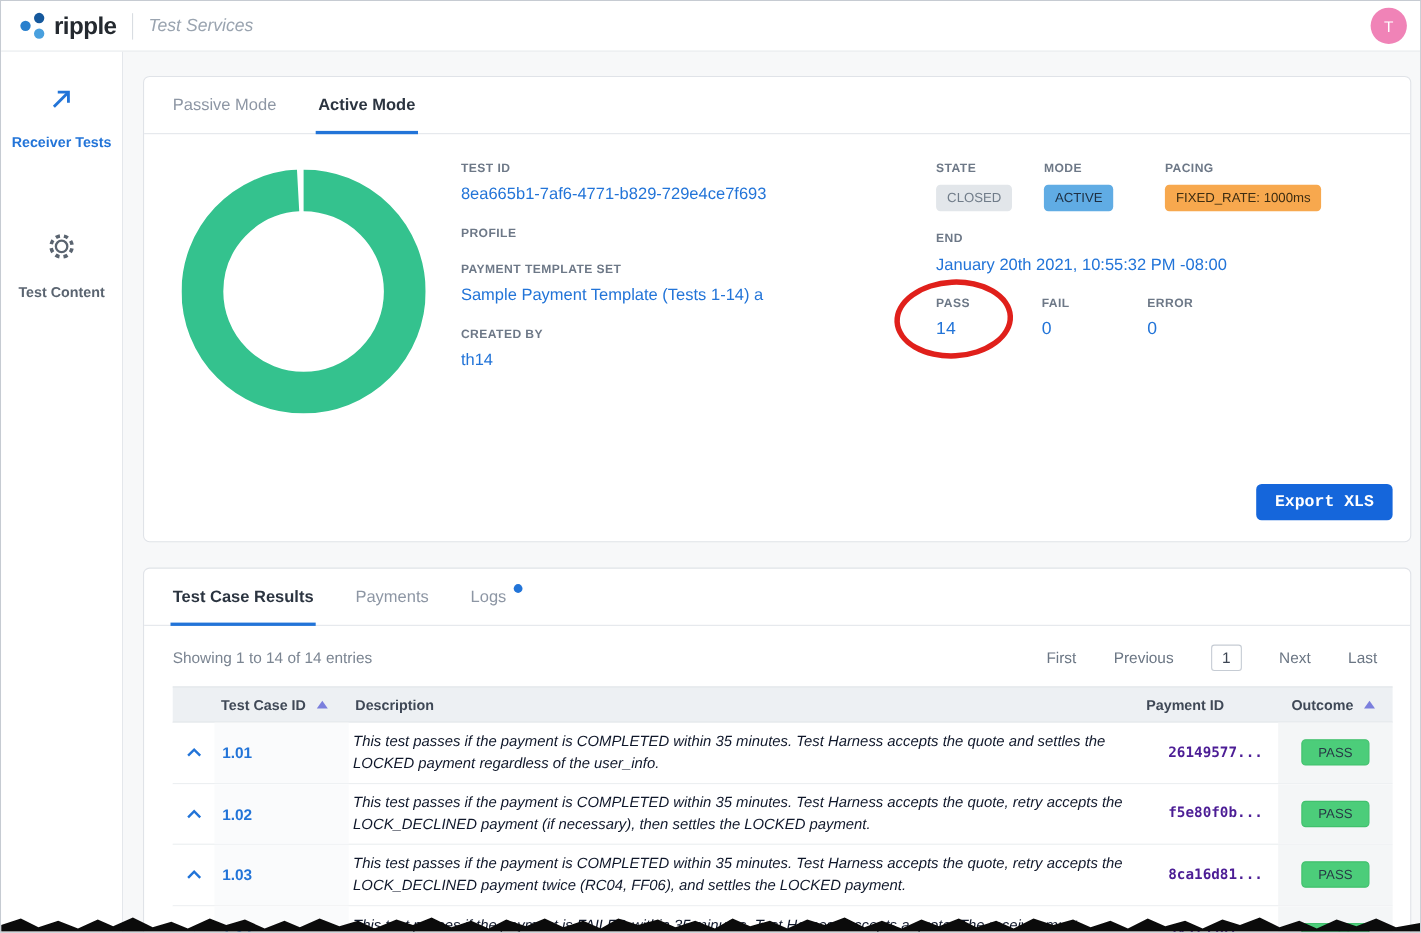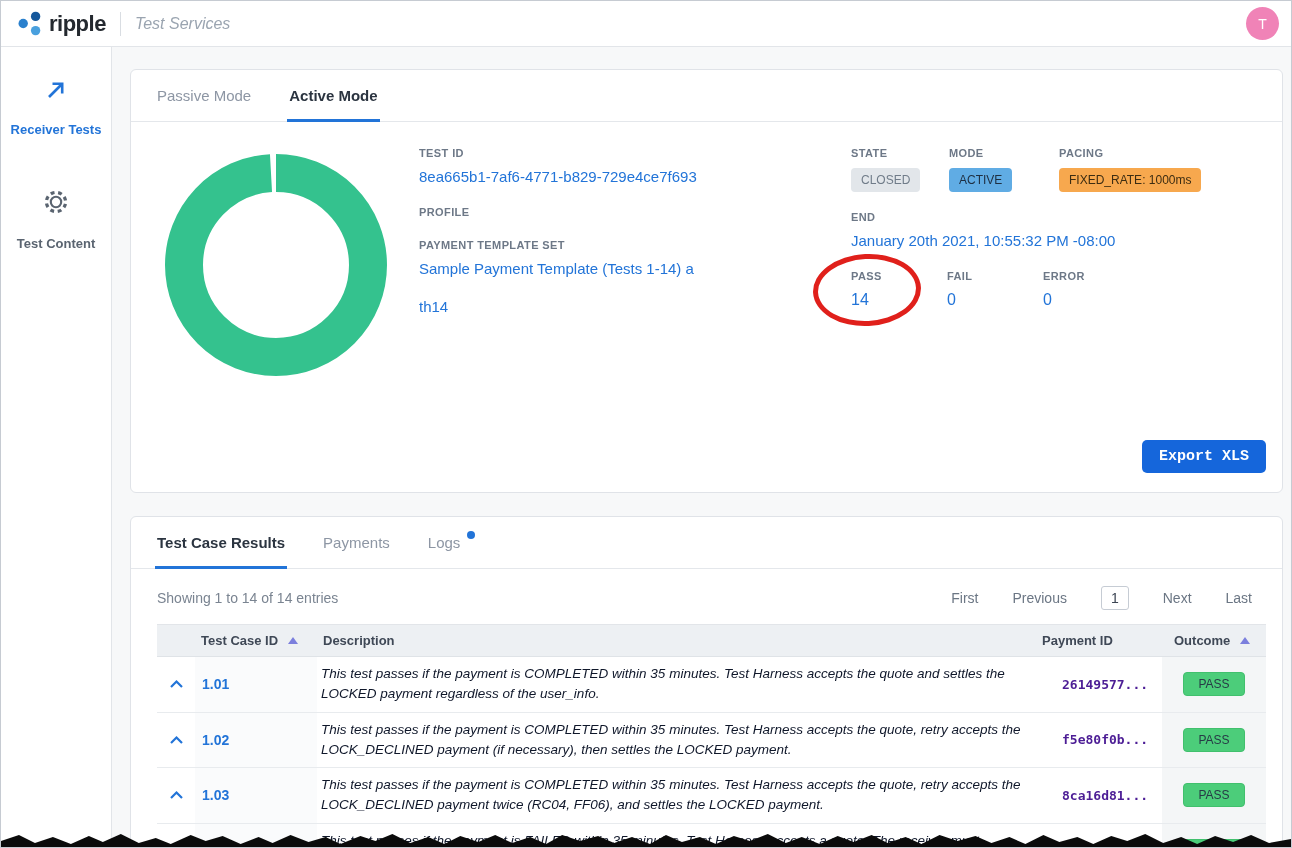--- a/index.html
+++ b/index.html
@@ -21,7 +21,7 @@
   
   .body-row { display:flex; height:802px; }
   .sidebar { width:111px; background:#fff; border-right:1px solid #e2e5e9;
-             padding-top:30px; display:flex; flex-direction:column; align-items:center; gap:48px; flex:none; }
+             padding-top:30px; display:flex; flex-direction:column; align-items:center; gap:70px; flex:none; }
   .side-item { display:flex; flex-direction:column; align-items:center; text-align:center;
                font-size:13px; font-weight:bold; line-height:1.3; cursor:pointer; }
   .side-item .side-icon { margin-bottom:14px; }

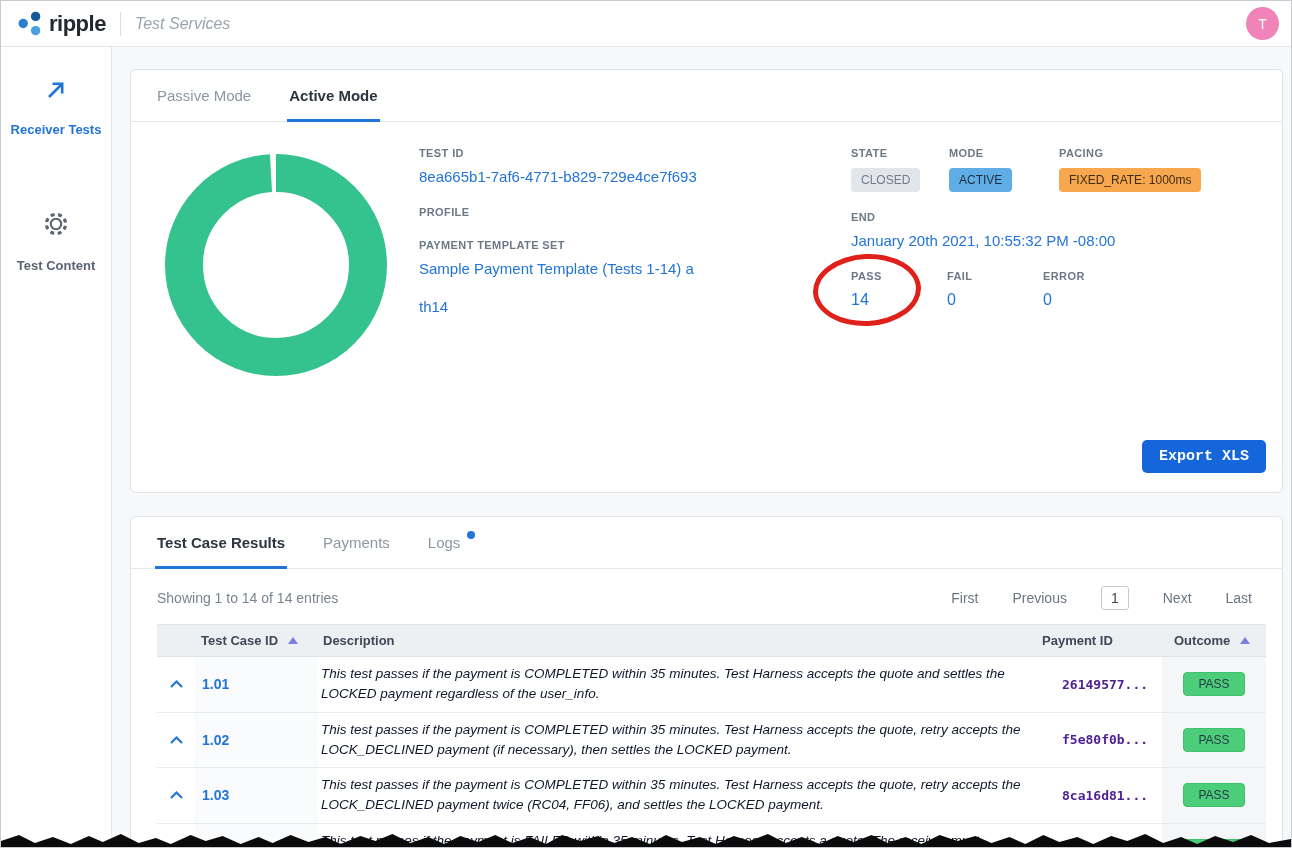--- a/index.html
+++ b/index.html
@@ -173,6 +173,7 @@
               <div class="fvalue">Sample Payment Template (Tests 1-14) a</div>
             </div>
             <div class="field">
+              <div class="flabel">CREATED BY</div>
               <div class="fvalue">th14</div>
             </div>
           </div>

